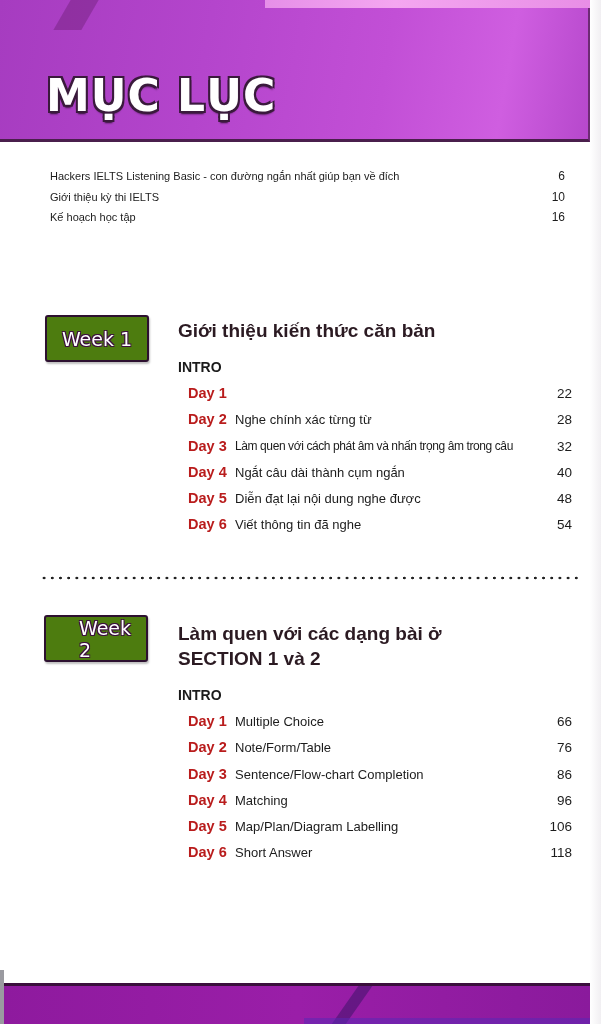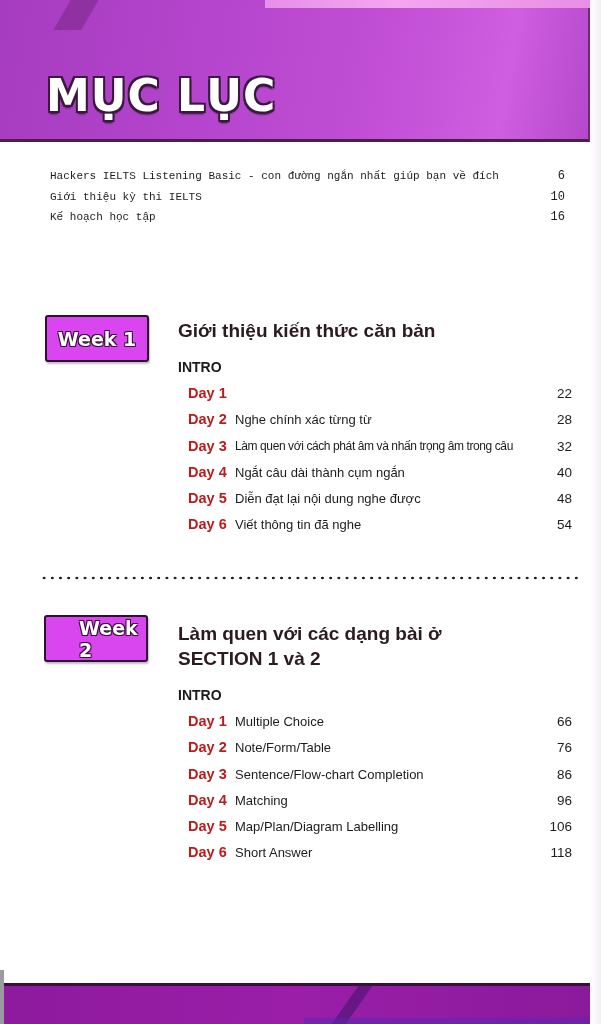--- a/index.html
+++ b/index.html
@@ -32,7 +32,7 @@
     }
 
     .intro-list { position: absolute; left: 50px; top: 168px; width: 515px; }
-    .intro-row { position: relative; height: 20.5px; font-size: 11px; line-height: 16px; color: #1c1c1c; font-family: Liberation Mono, monospace; }
+    .intro-row { position: relative; height: 20.5px; font-size: 11px; line-height: 16px; color: #1c1c1c; }
     .intro-row .num { position: absolute; right: 0; top: 0; font-size: 12px; }
 
     .week-badge {

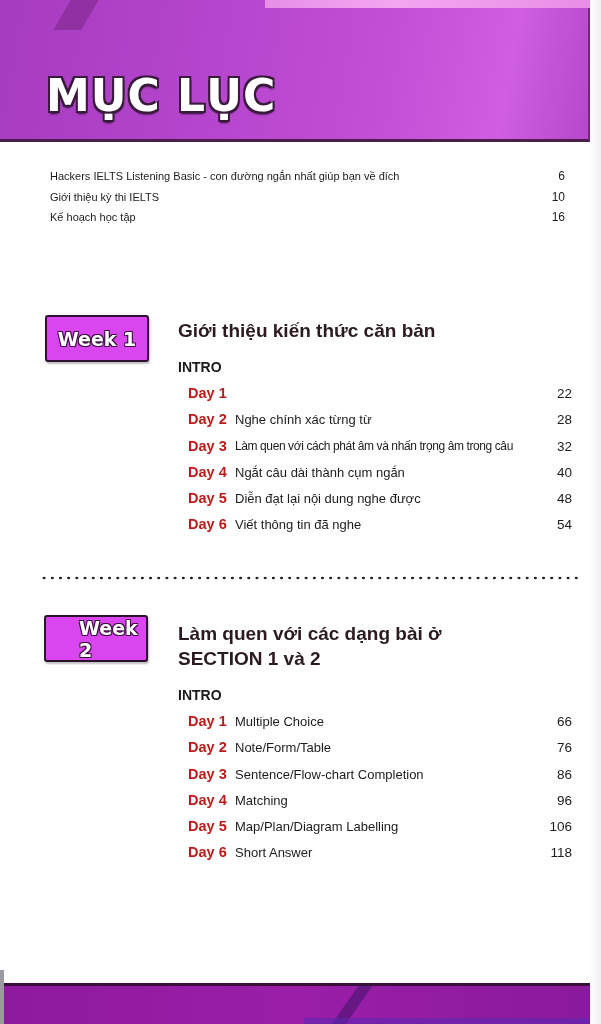--- a/index.html
+++ b/index.html
@@ -37,10 +37,10 @@
 
     .week-badge {
       position: absolute; width: 104px; height: 47px;
-      background: #d946ef; border: 2px solid #2d1030; border-radius: 3px;
+      background: #4d7c0f; border: 2px solid #2d1030; border-radius: 3px;
       box-shadow: 1px 2px 2px rgba(0,0,0,0.25);
       display: flex; align-items: center; justify-content: center;
-      font-family: "DejaVu Sans", sans-serif; font-weight: bold; font-size: 19px; color: #ffffff;
+      font-family: "DejaVu Sans", sans-serif; font-weight: normal; font-size: 19px; color: #ffffff;
       text-shadow: -1px -1px 0 #3d0f40, 1px -1px 0 #3d0f40, -1px 1px 0 #3d0f40, 1px 1px 0 #3d0f40;
     }
     .week-title {

